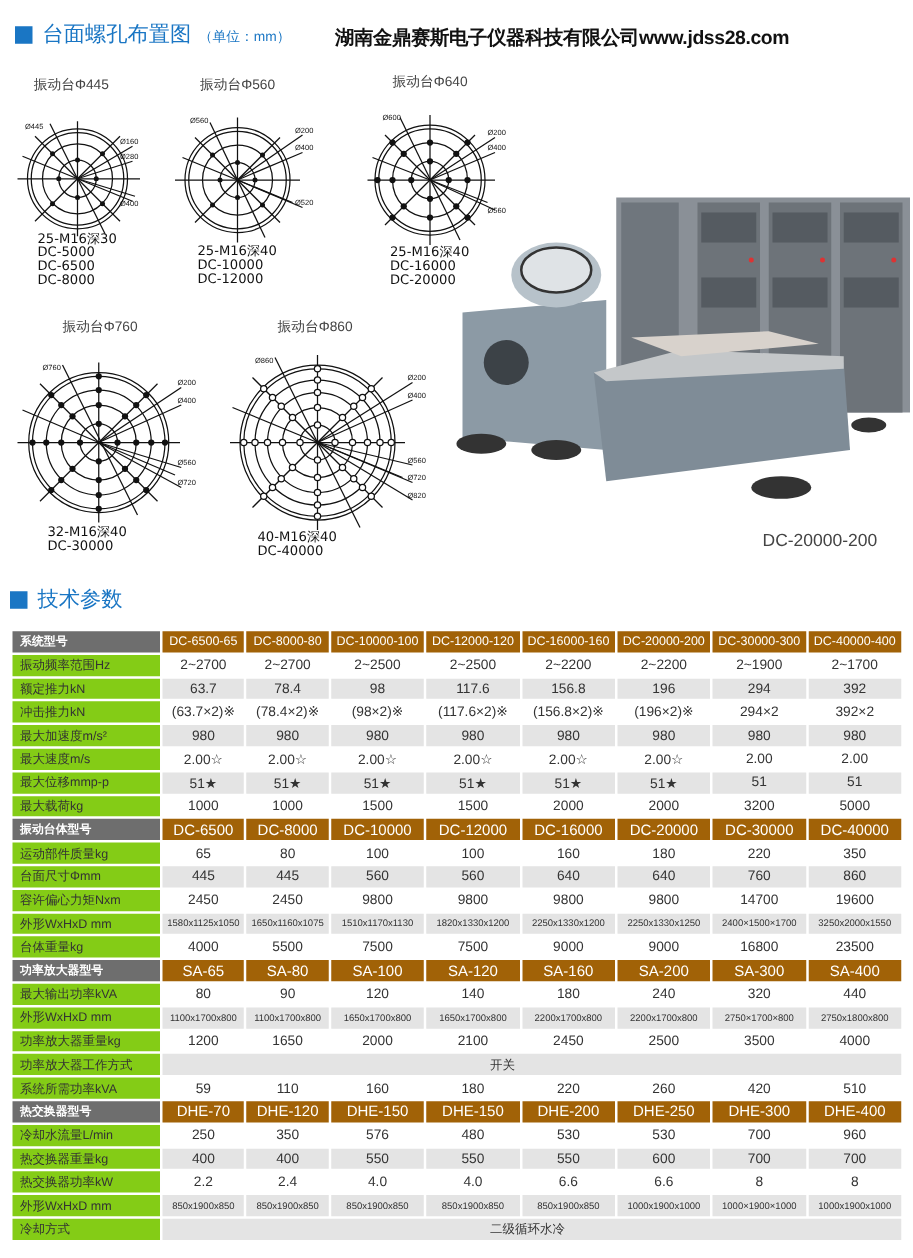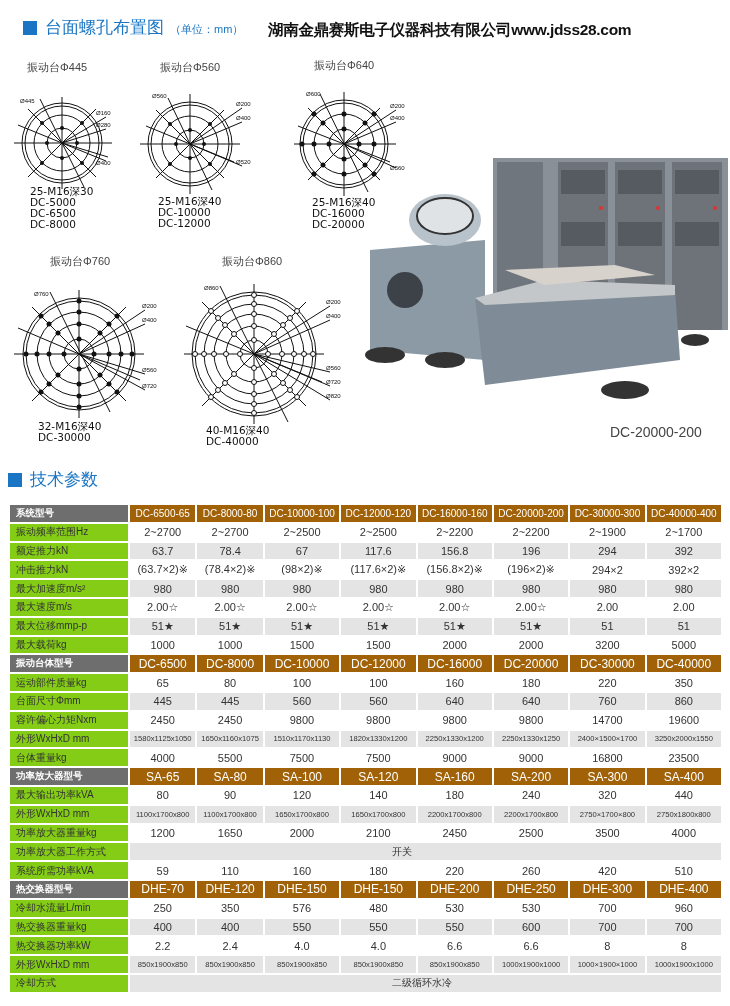--- a/index.html
+++ b/index.html
@@ -32,7 +32,7 @@
 </head>
 <body>
 
-<div class="section-title" style="left:23px; top:16px;">
+<div class="section-title" style="left:12px; top:16px;">
   <span class="square"></span>
   <span class="t">台面螺孔布置图</span>
   <span class="unit">（单位：mm）</span>

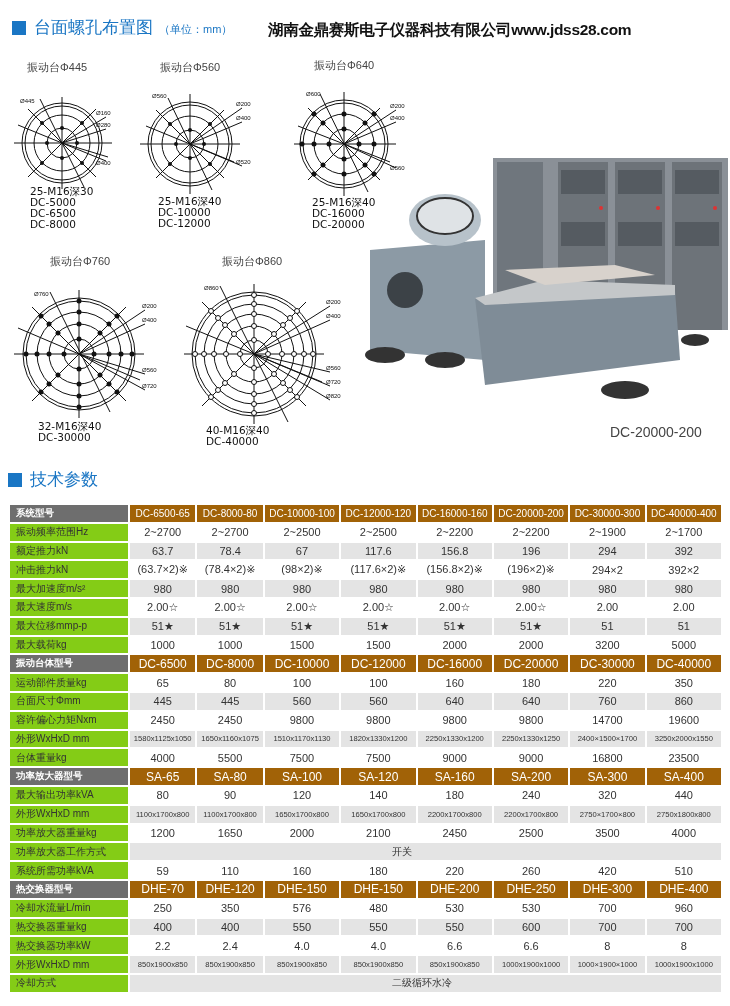--- a/index.html
+++ b/index.html
@@ -388,7 +388,7 @@
         <td class="lbl">额定推力kN</td>
         <td>63.7</td>
         <td>78.4</td>
-        <td>67</td>
+        <td>98</td>
         <td>117.6</td>
         <td>156.8</td>
         <td>196</td>

